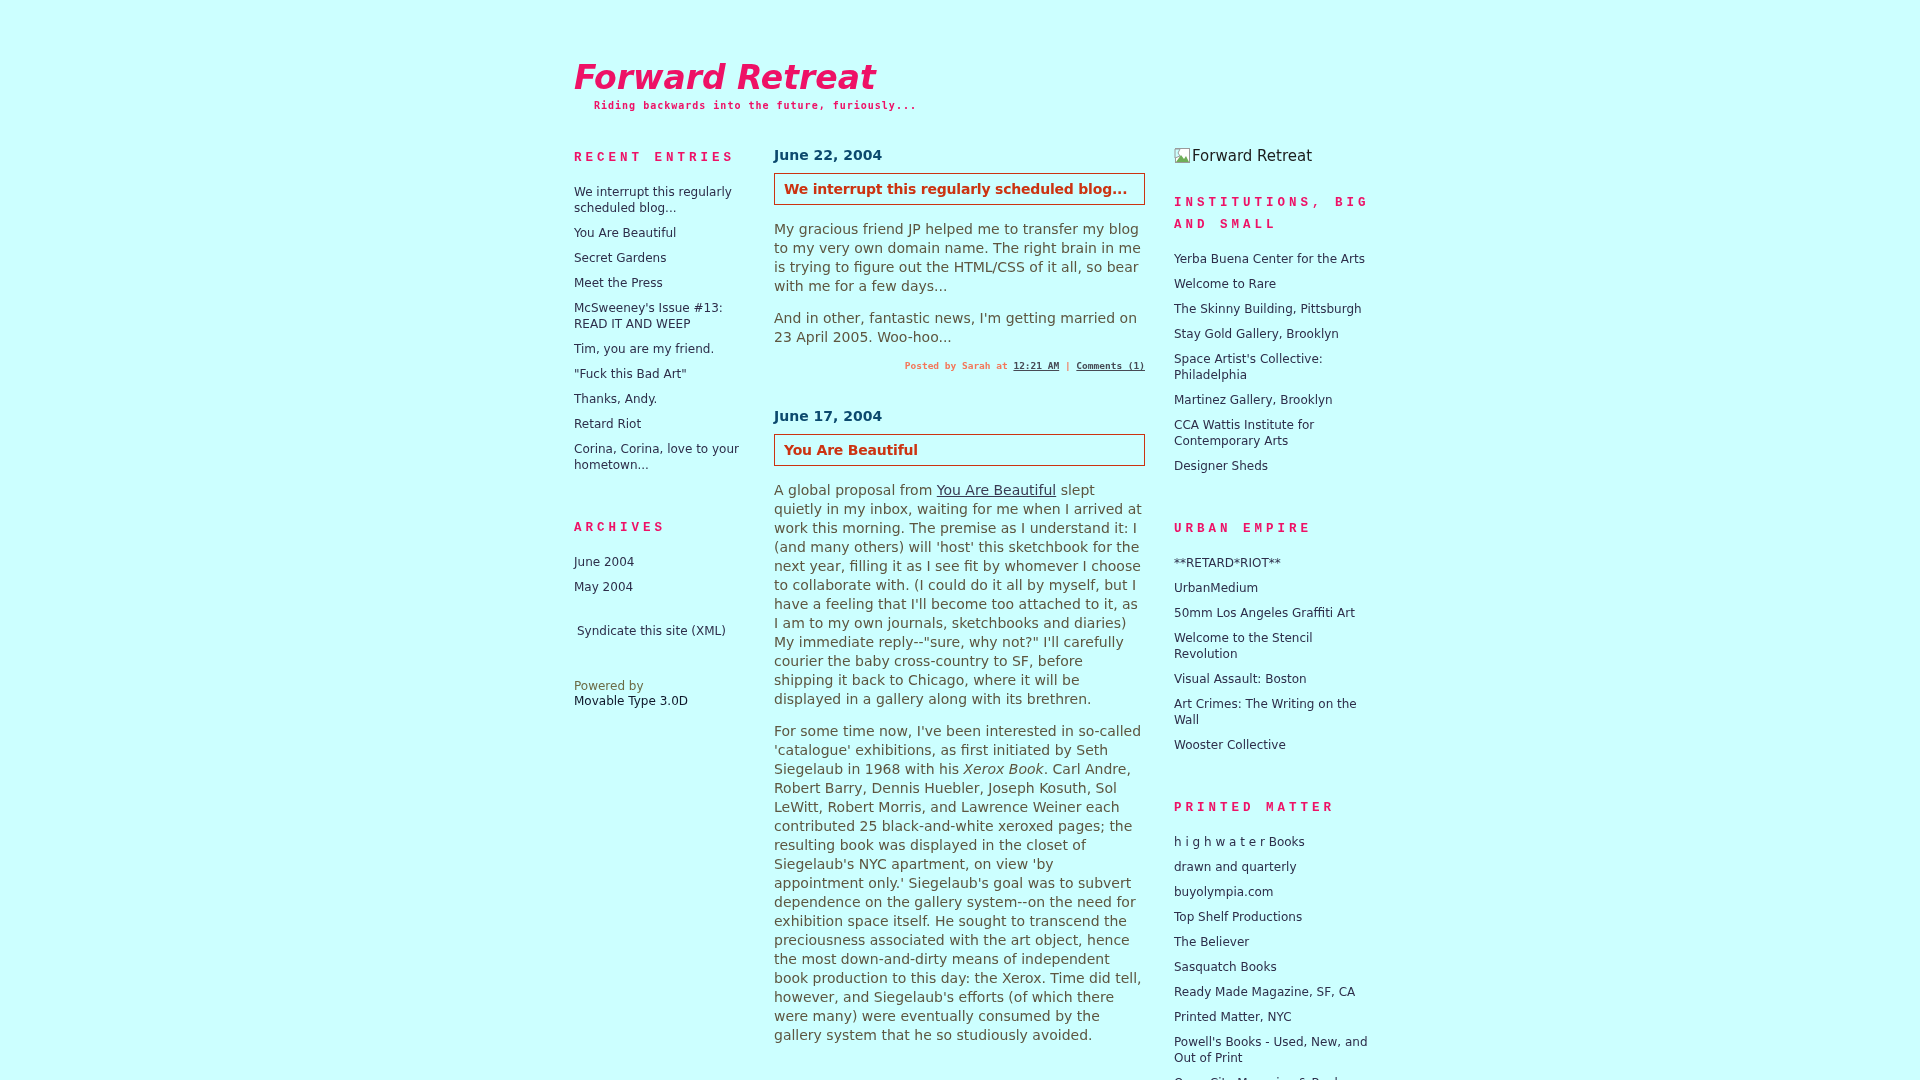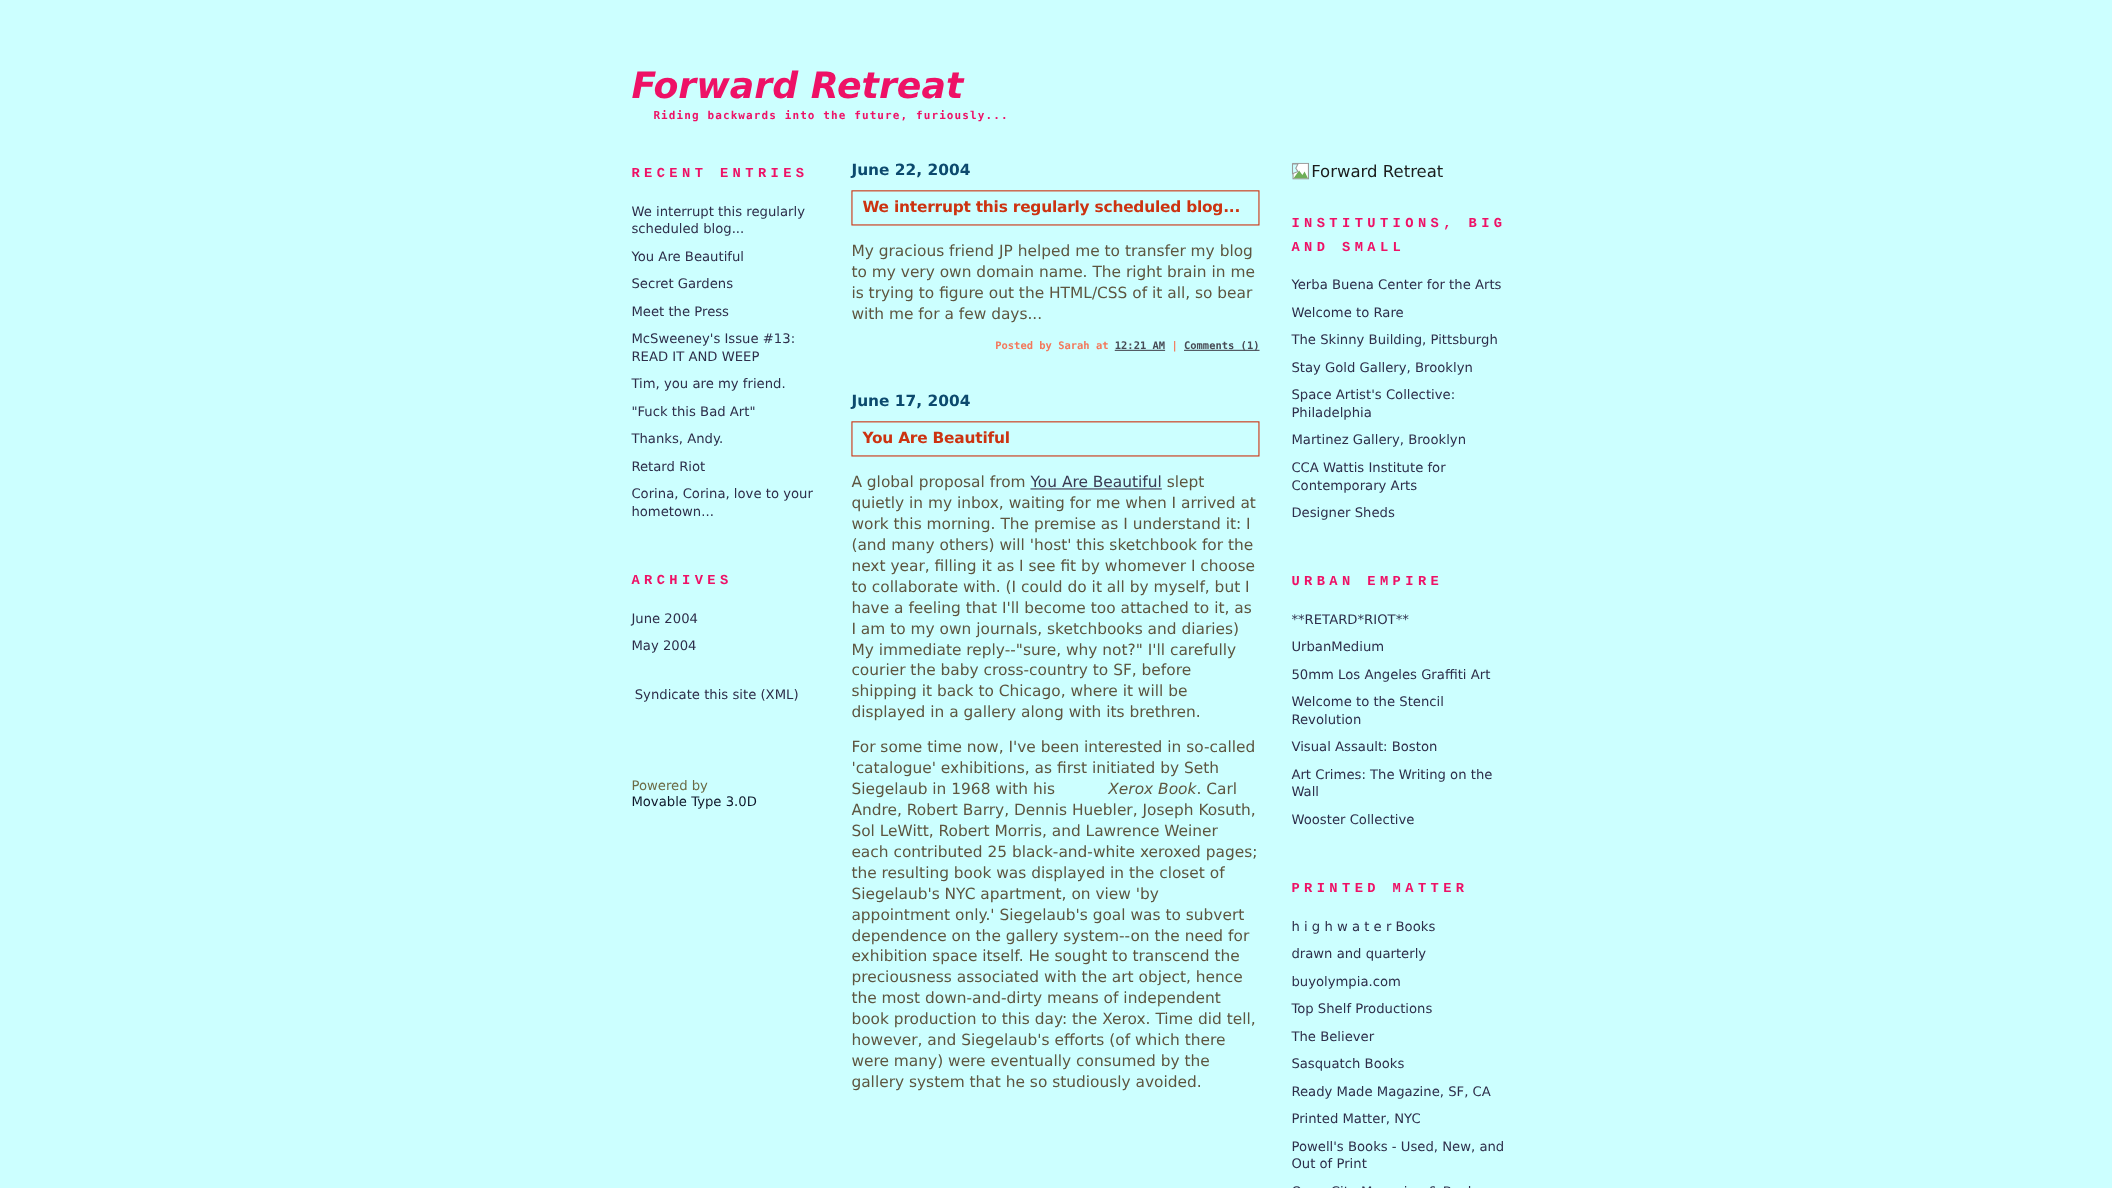--- a/index.html
+++ b/index.html
@@ -115,6 +115,7 @@
         <div class="post-title">We interrupt this regularly scheduled blog...</div>
         <div class="post-body">
           <p>My gracious friend JP helped me to transfer my blog to my very own domain name. The right brain in me is trying to figure out the HTML/CSS of it all, so bear with me for a few days...</p>
+          <p>And in other, fantastic news, I'm getting married on 23 April 2005. Woo-hoo...</p>
         </div>
         <div class="post-footer"><span>Posted by Sarah at </span><a class="footer-link">12:21 AM</a><span> | </span><a class="footer-link">Comments (1)</a>
         </div>

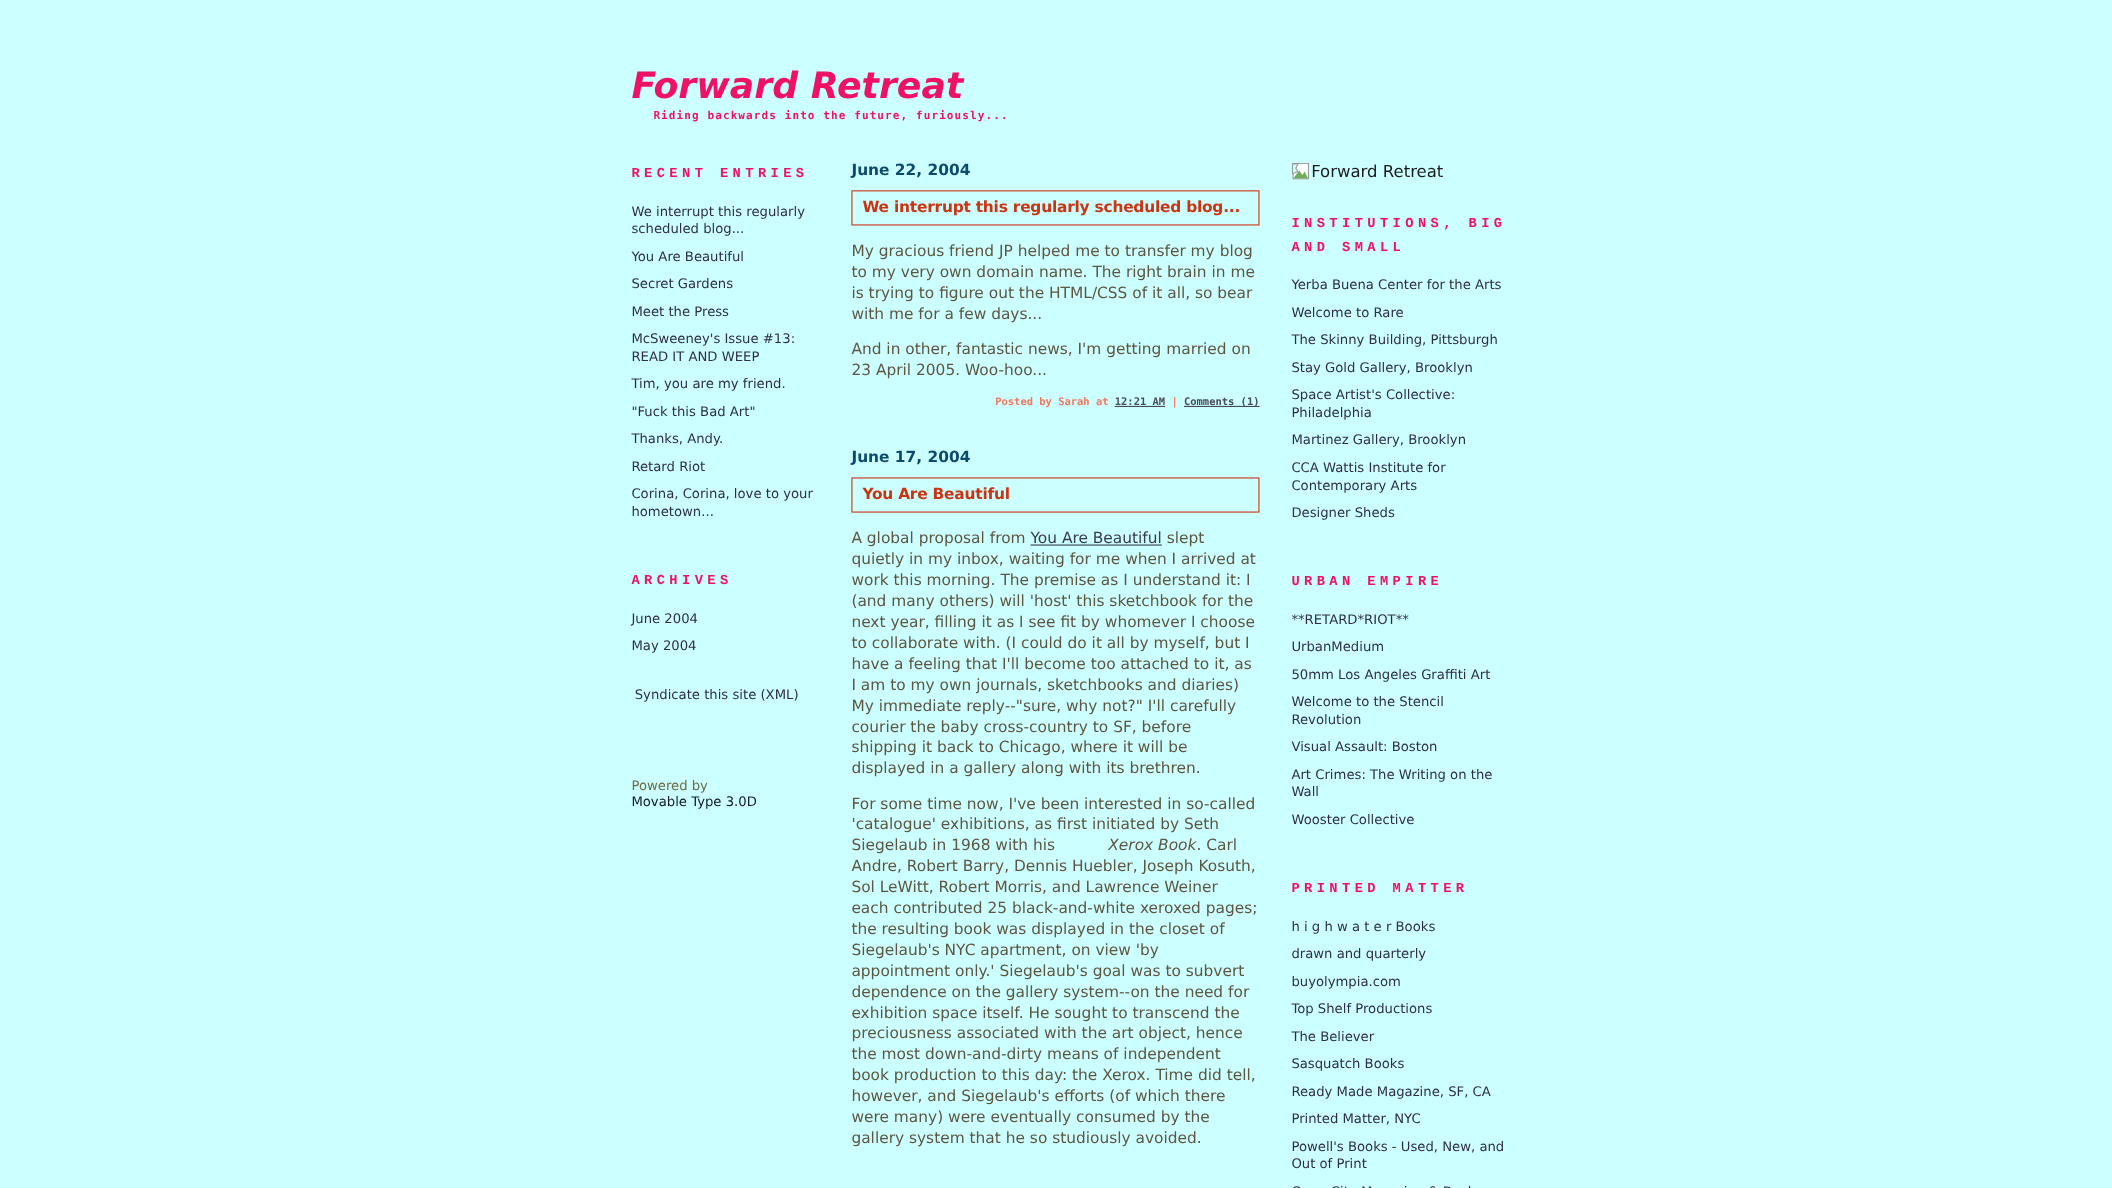--- a/index.html
+++ b/index.html
@@ -41,7 +41,7 @@
   }
   .syndicate-wrap { margin-top:28px; }
   .syndicate-wrap .side-link { margin-left:3px; }
-  .powered { margin-top:68px; font-size:12px; line-height:15px; }
+  .powered { margin-top:40px; font-size:12px; line-height:15px; }
   .powered-label { color:#6b6b45; display:block; }
   .powered-link { color:#0f172a; text-decoration:none; cursor:pointer; }
 

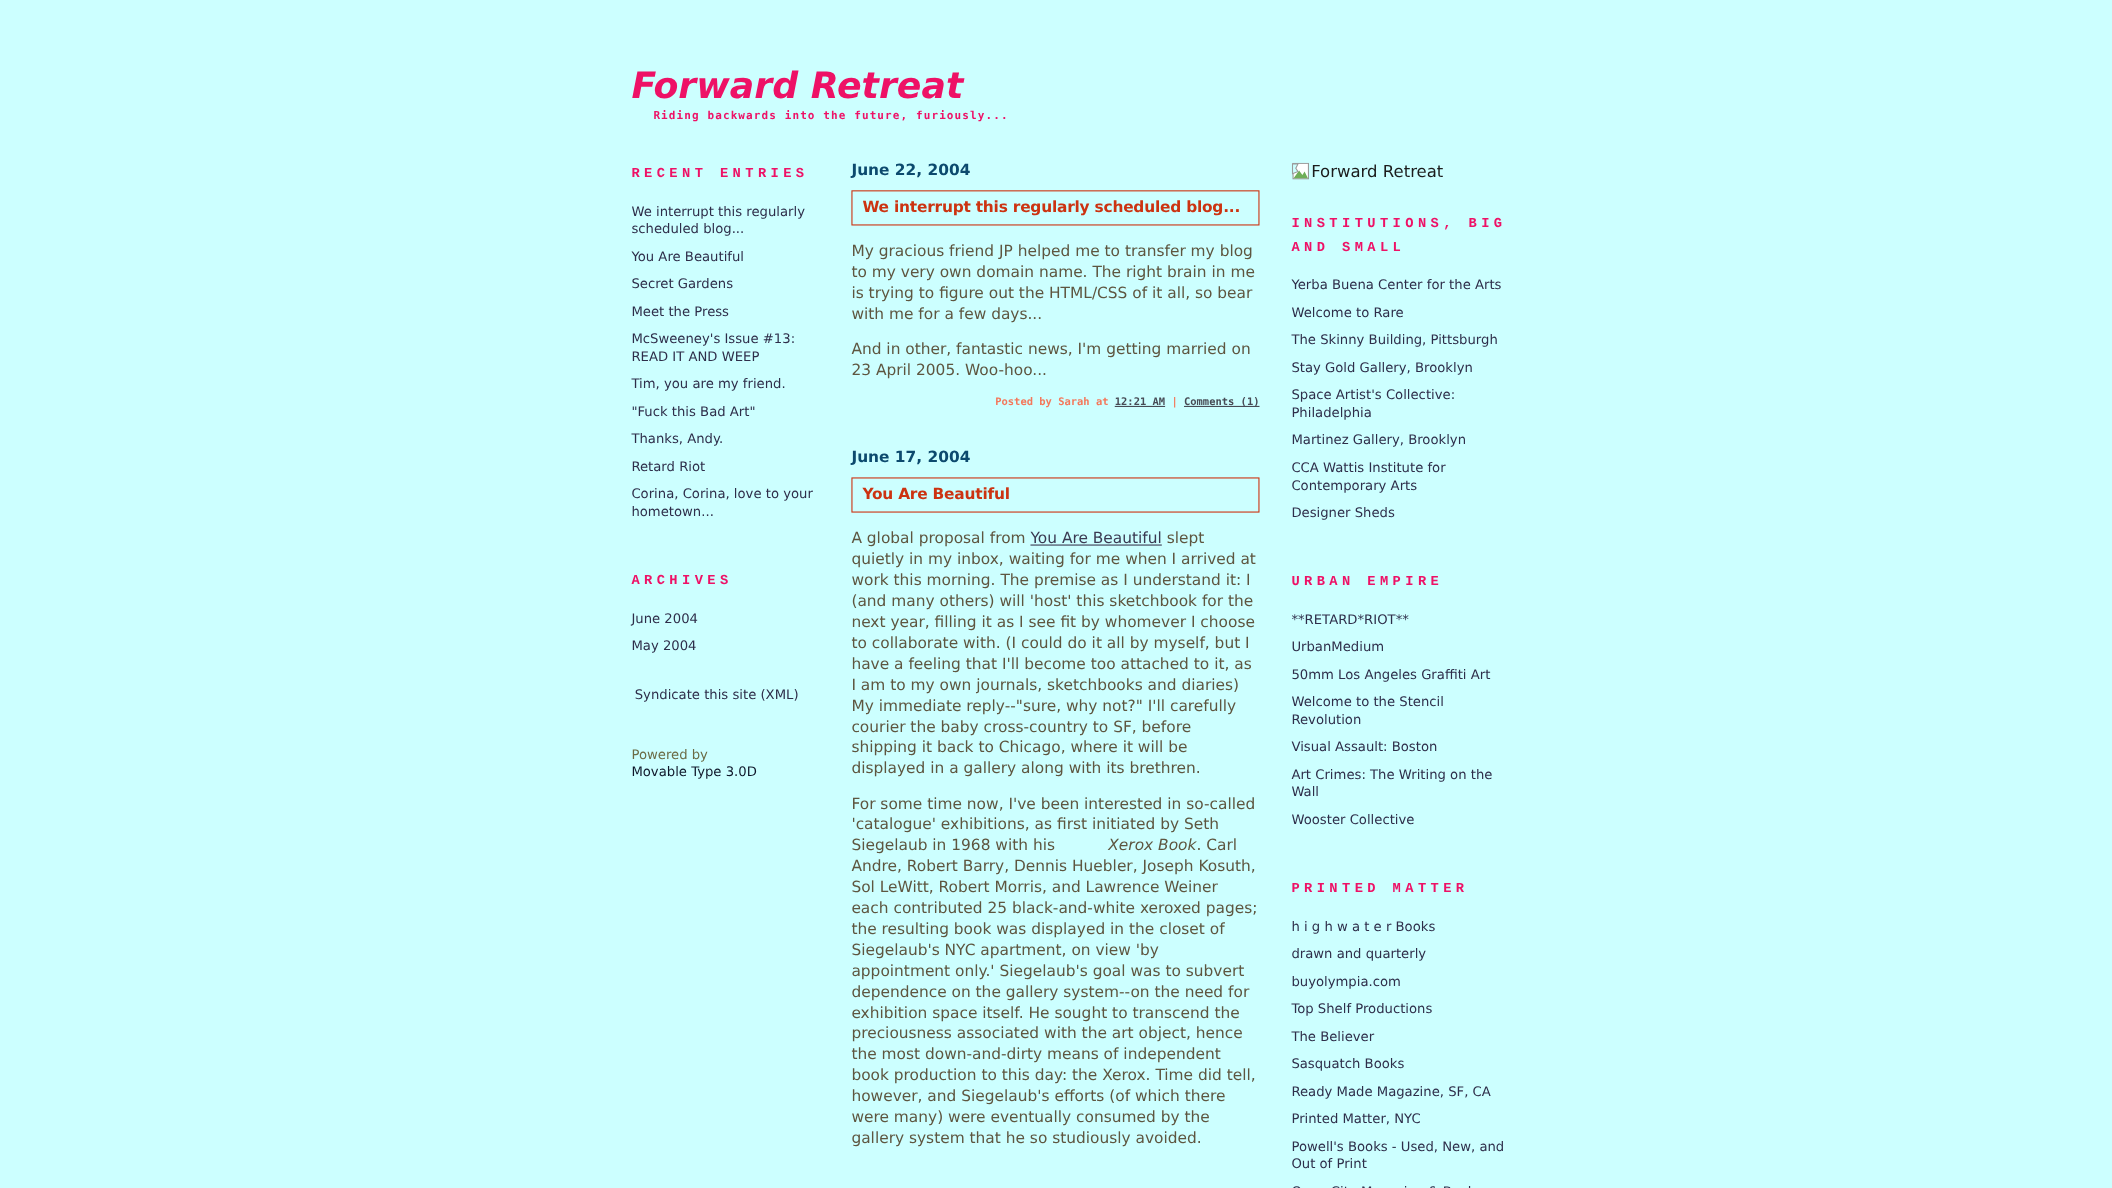--- a/index.html
+++ b/index.html
@@ -58,7 +58,7 @@
     margin-bottom:15px; white-space:nowrap; overflow:hidden;
   }
   .post-body p { font-size:14px; line-height:19px; margin-bottom:13px; color:#5e5640; }
-  .post-body em { font-style:italic;margin-left:44px; }
+  .post-body em { font-style:italic; }
   .inline-link { color:#3a3a52; text-decoration:underline; cursor:pointer; }
   .post-footer {
     text-align:right; font-family:"DejaVu Sans Mono", monospace;

